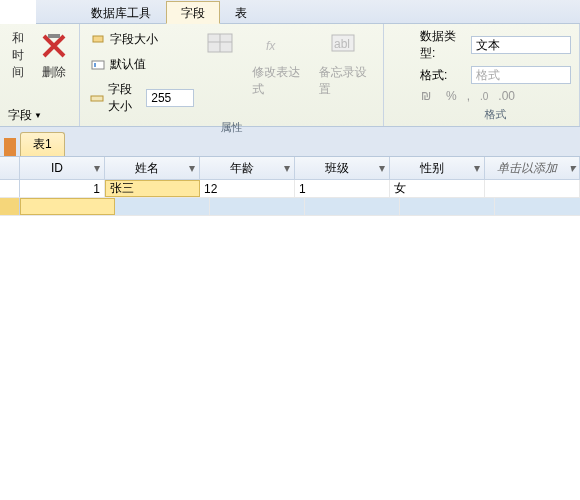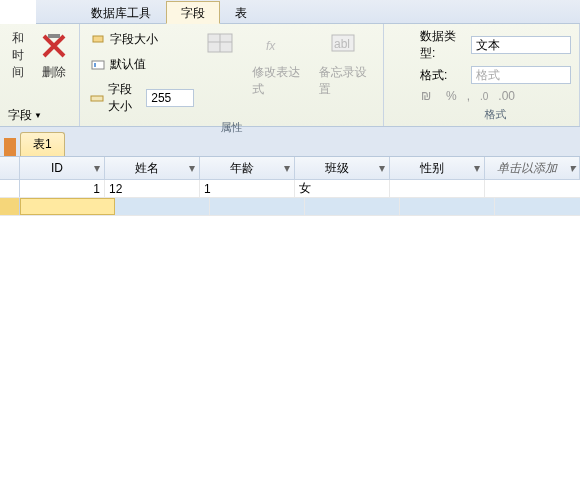--- a/index.html
+++ b/index.html
@@ -207,6 +207,7 @@
   <div class="row">
     <div class="rowhead"></div>
     <div class="cell c-id num">1</div>
+    <div class="cell c-name editing">张三</div>
     <div class="cell c-age">12</div>
     <div class="cell c-class">1</div>
     <div class="cell c-sex">女</div>

